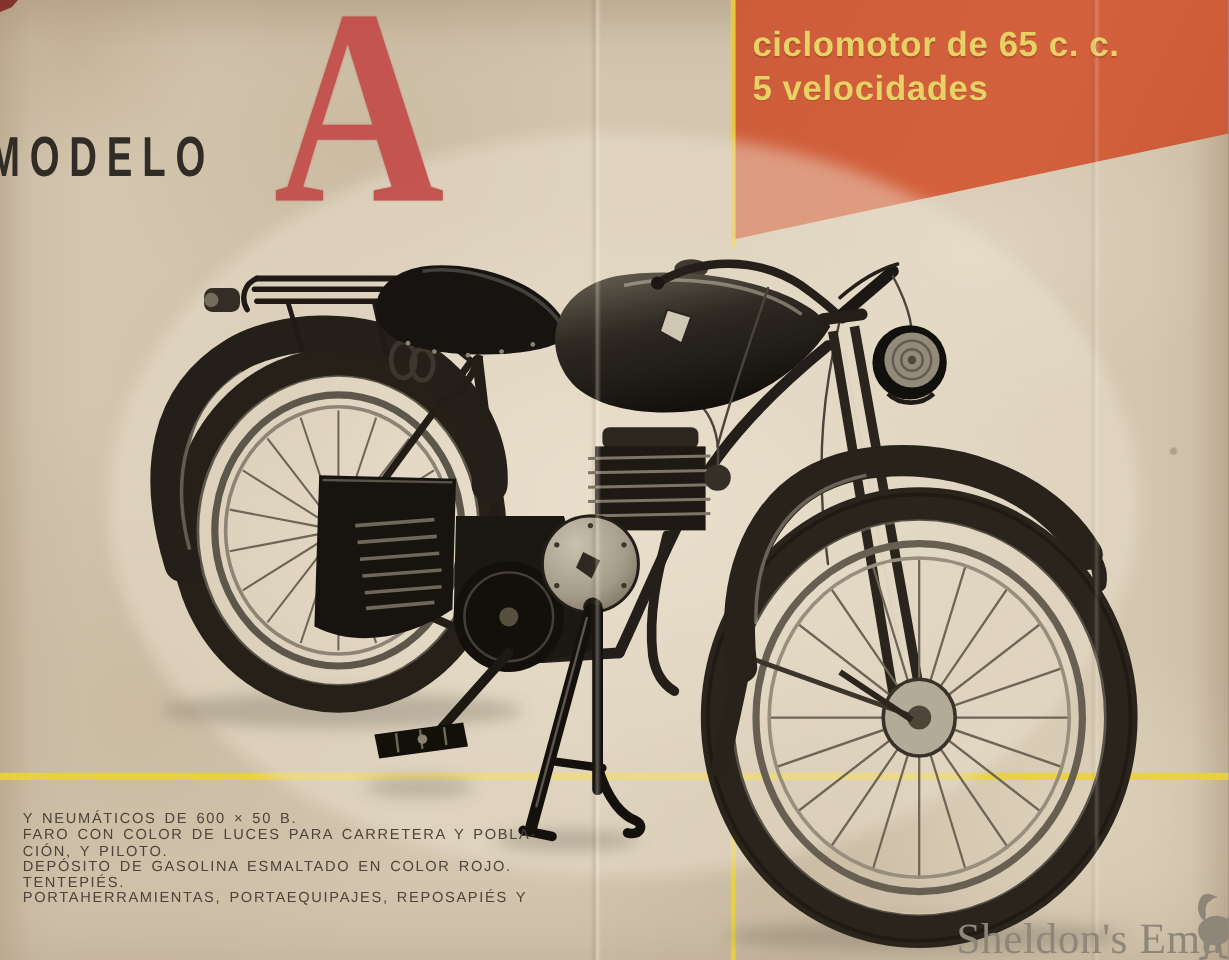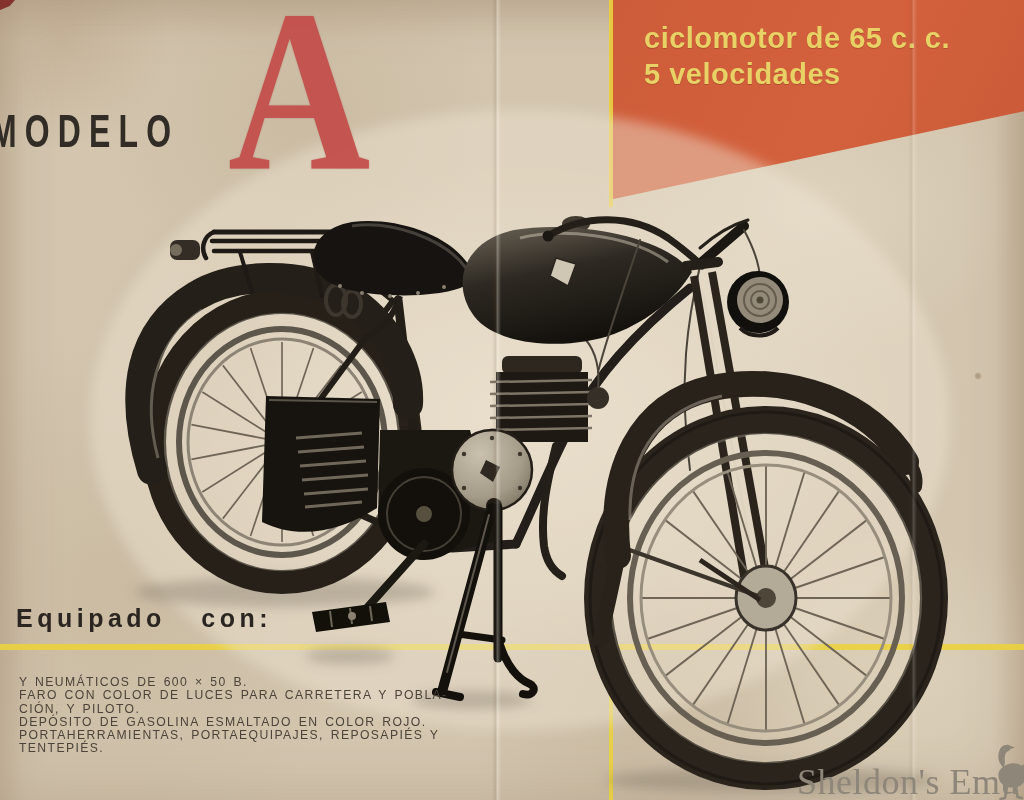--- a/index.html
+++ b/index.html
@@ -33,7 +33,7 @@
   #banner{left:610px;top:0;width:414px;height:206px;
     background:linear-gradient(115deg,#cd5c3a 0%, #d4613d 55%, #c95a38 100%);
     clip-path:polygon(0 0,100% 0,100% 54%,0 97%);}
-  #banner-text{padding:20px 0 0 34px;color:#e8d266;font-weight:bold;
+  #banner-text{padding:20px 0 0 17px;color:#e8d266;font-weight:bold;
     font-size:29px;line-height:36px;letter-spacing:.5px;
     text-shadow:0 1px 0 rgba(120,50,25,.35);}
 

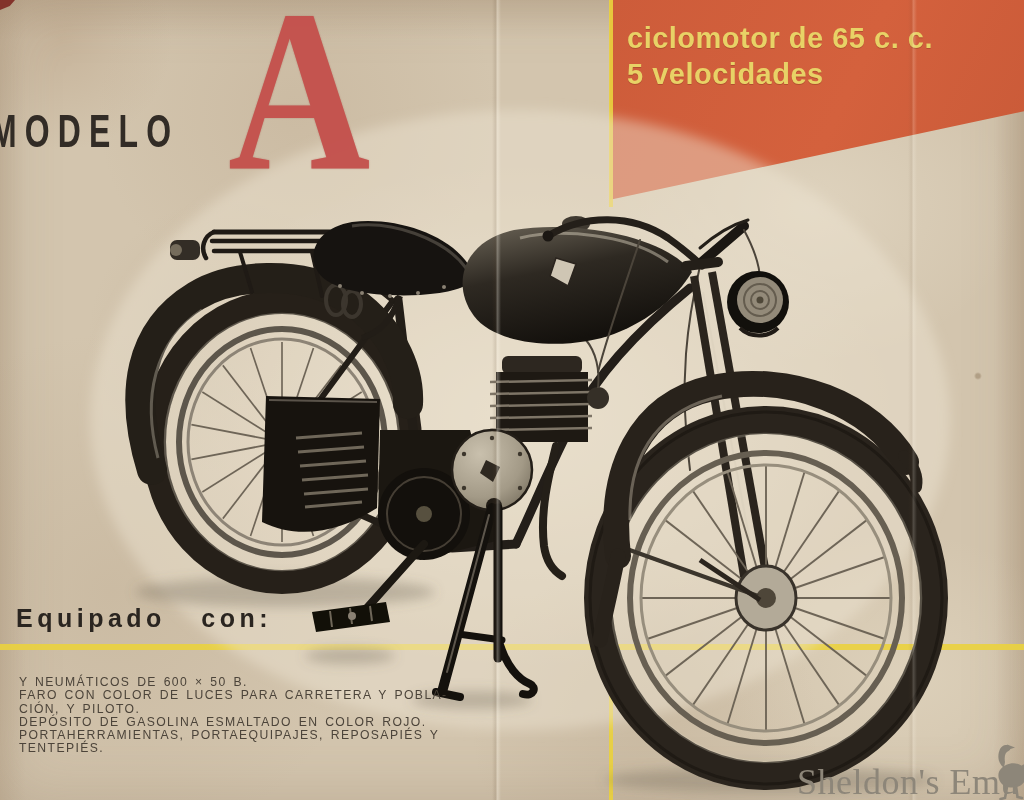--- a/index.html
+++ b/index.html
@@ -333,7 +333,6 @@
   <div class="abs" id="modelo">MODELO</div>
   <div class="abs" id="big-a">A</div>
 
-  <div class="abs" id="equip-heading">Equipado con:</div>
   <div class="abs" id="features">
     <div class="fline">Y NEUMÁTICOS DE 600 × 50 B.</div>
     <div class="fline">FARO CON COLOR DE LUCES PARA CARRETERA Y POBLA-</div>

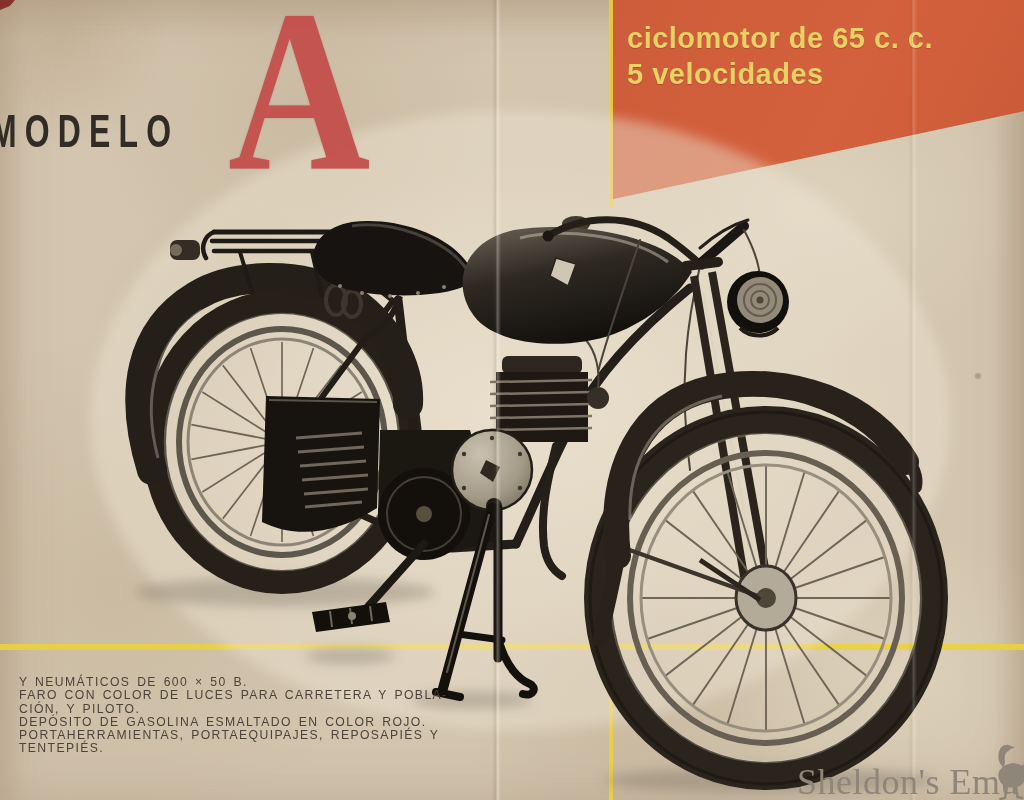--- a/index.html
+++ b/index.html
@@ -338,8 +338,8 @@
     <div class="fline">FARO CON COLOR DE LUCES PARA CARRETERA Y POBLA-</div>
     <div class="fline">CIÓN, Y PILOTO.</div>
     <div class="fline">DEPÓSITO DE GASOLINA ESMALTADO EN COLOR ROJO.</div>
+    <div class="fline">TENTEPIÉS.</div>
     <div class="fline">PORTAHERRAMIENTAS, PORTAEQUIPAJES, REPOSAPIÉS Y</div>
-    <div class="fline">TENTEPIÉS.</div>
   </div>
 
   <div class="abs" id="watermark-text">Sheldon's Emu</div>

